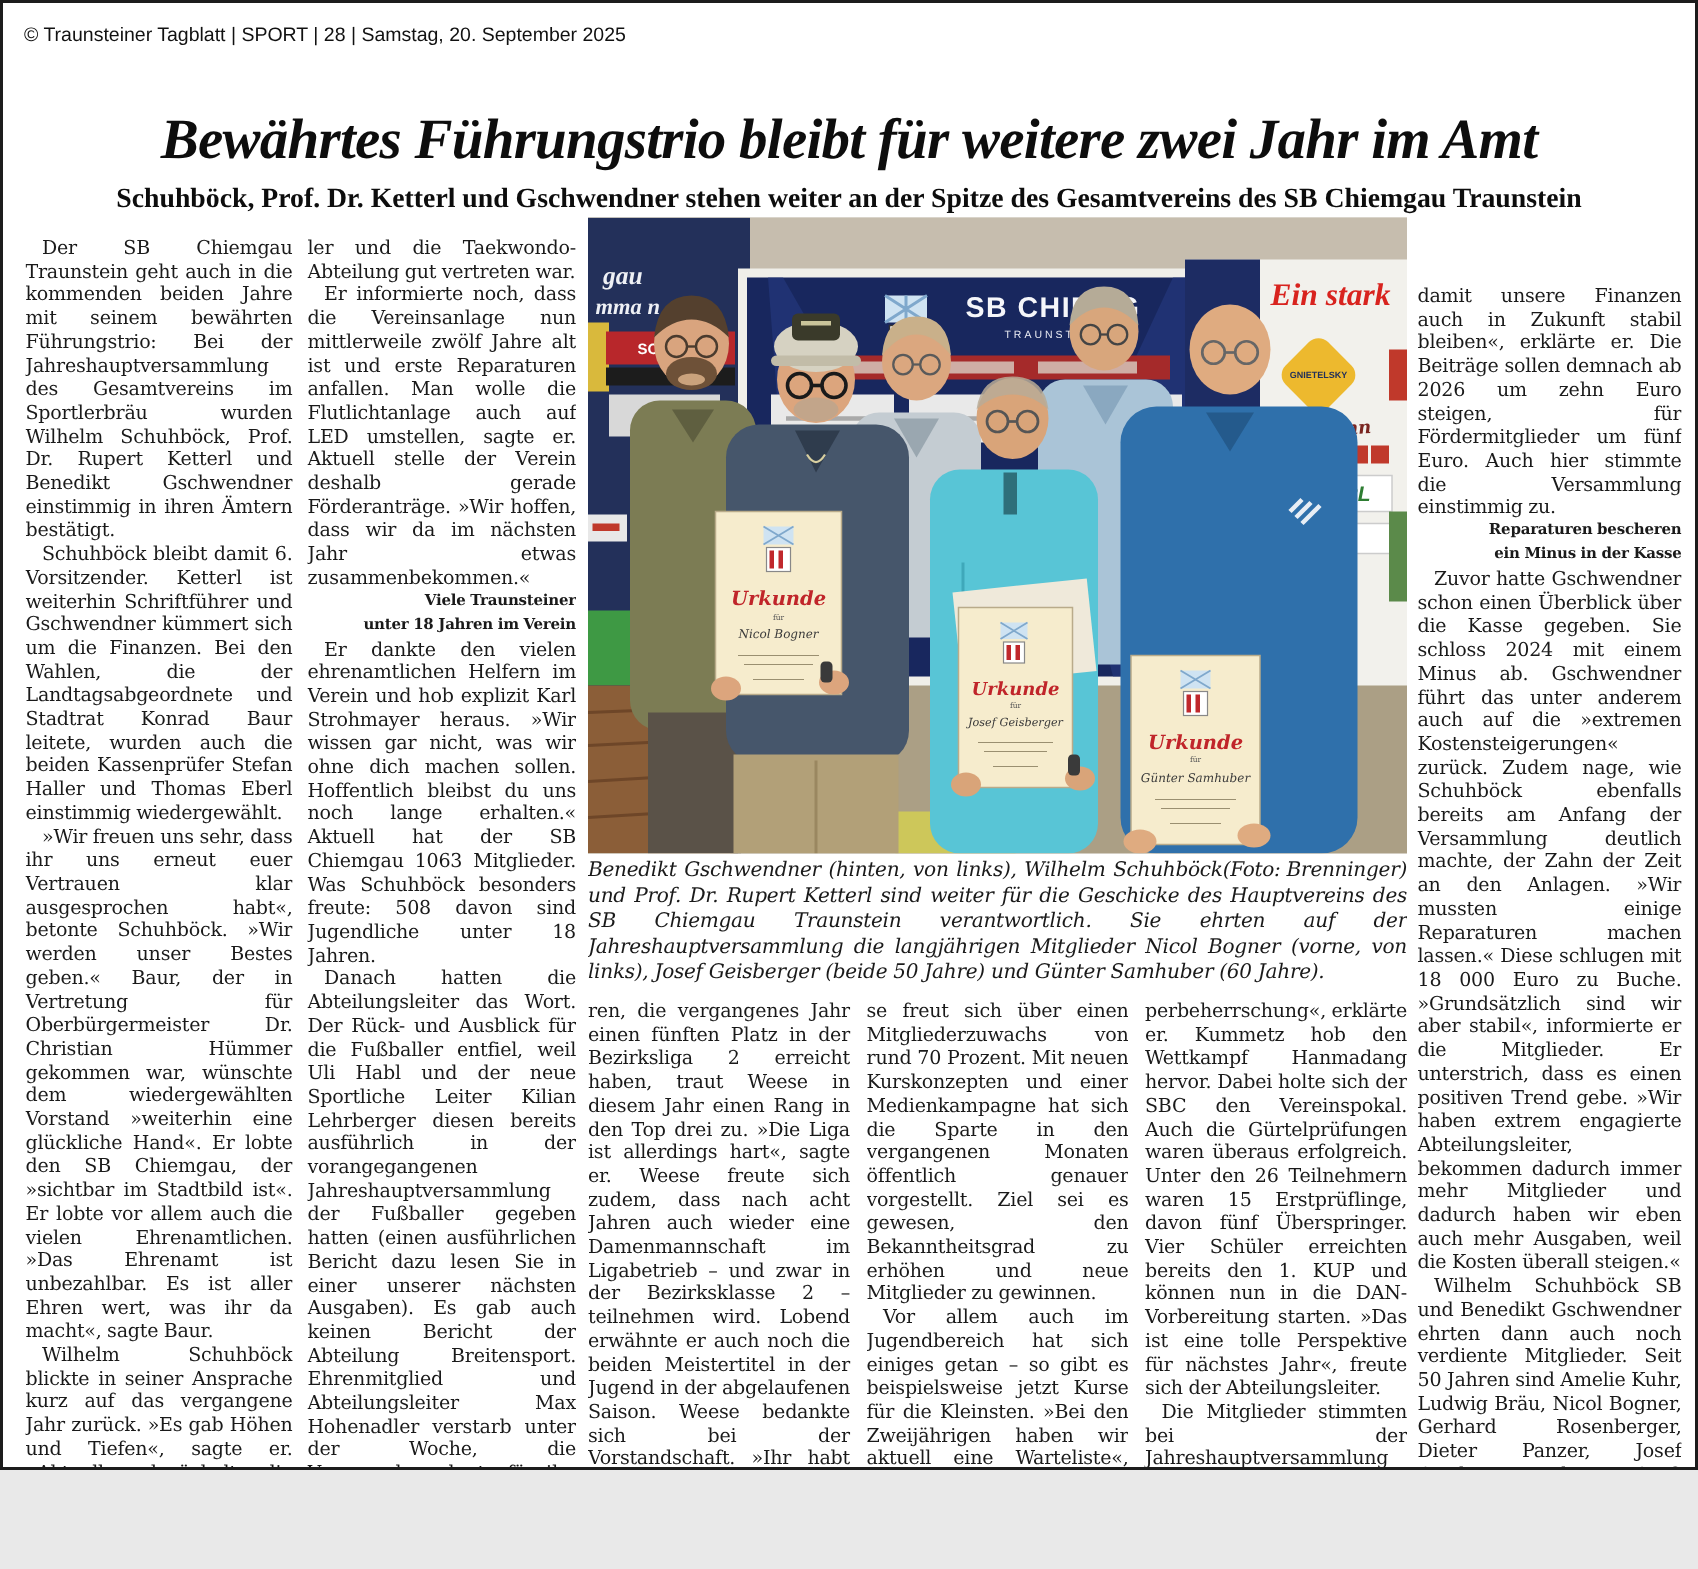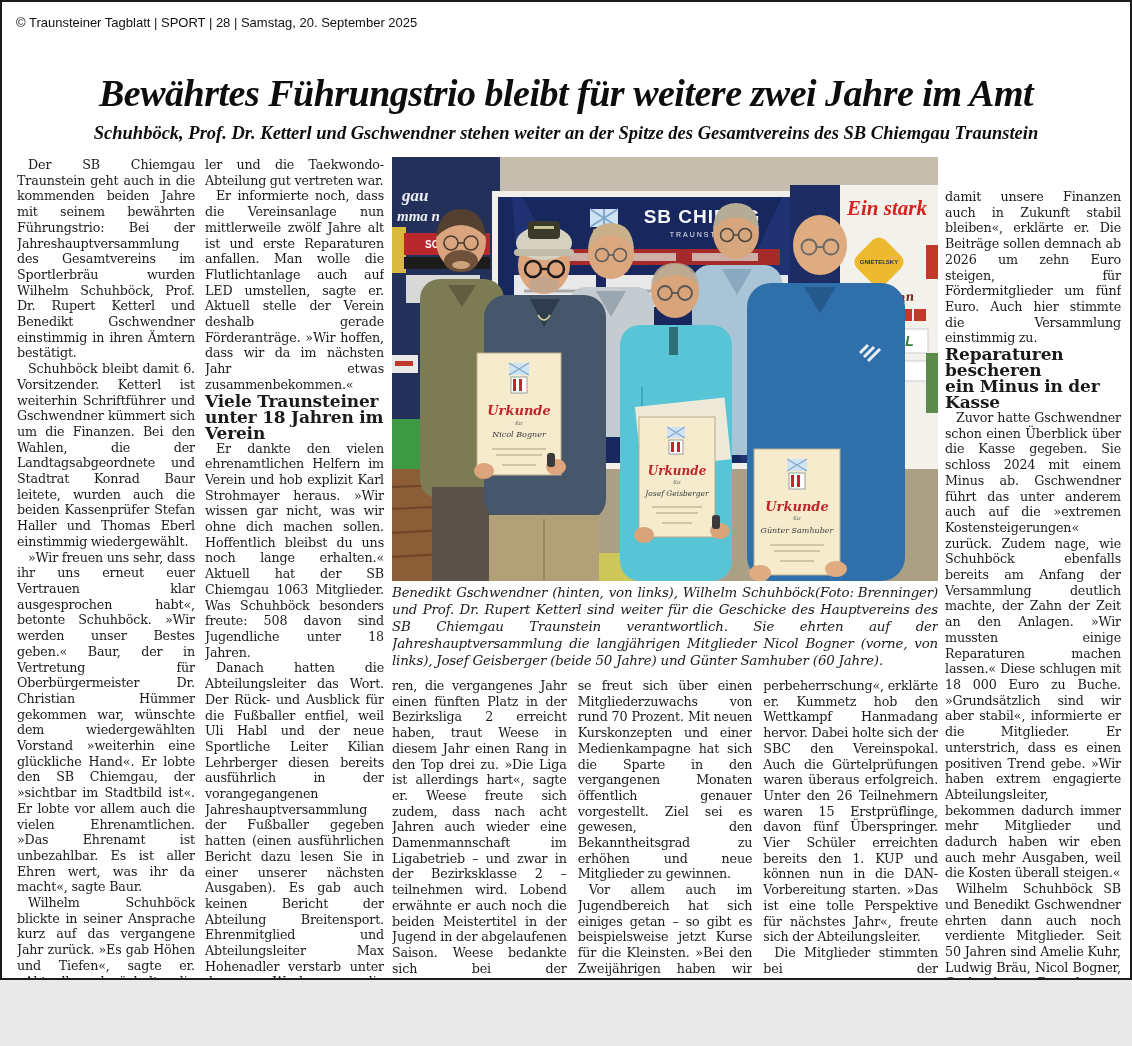--- a/index.html
+++ b/index.html
@@ -73,7 +73,7 @@
 
   <div class="credit-line">© Traunsteiner Tagblatt | SPORT | 28 | Samstag, 20. September 2025</div>
 
-  <div class="headline">Bewährtes Führungstrio bleibt für weitere zwei Jahre im Amt</div>
+  <div class="headline">Bewährtes Führungstrio bleibt für weitere zwei Jahr im Amt</div>
   <div class="subheadline">Schuhböck, Prof. Dr. Ketterl und Gschwendner stehen weiter an der Spitze des Gesamtvereins des SB Chiemgau Traunstein</div>
 
   <div class="bodycol" id="col1">

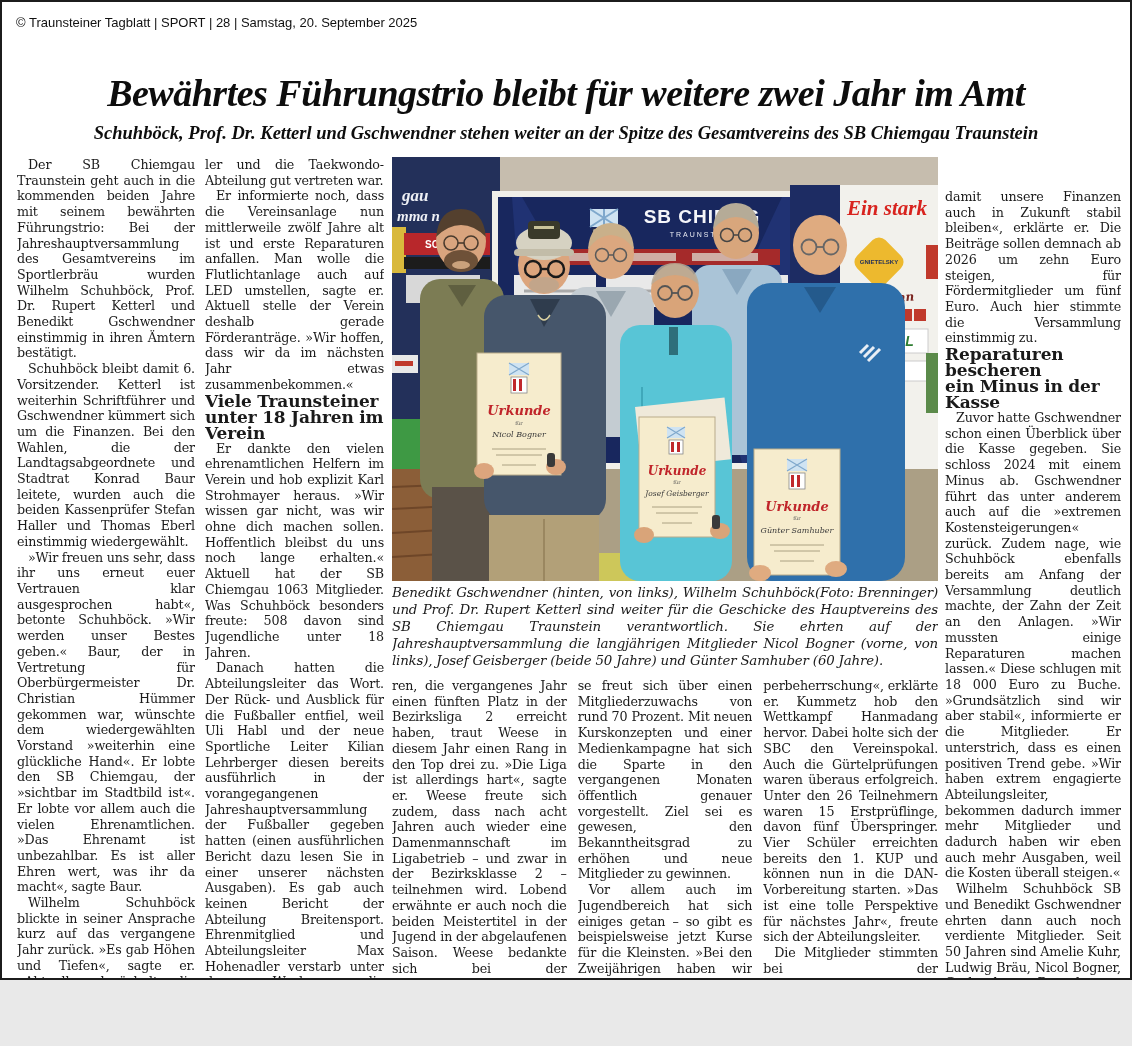--- a/index.html
+++ b/index.html
@@ -21,7 +21,7 @@
   .subheadline {
     position:absolute; left:0; right:0; top:121px; text-align:center;
     font-family:"Liberation Serif", serif; font-weight:bold;
-    font-size:18.5px; line-height:1.15; color:#0d0d0d; white-space:nowrap;font-style:italic;
+    font-size:18.5px; line-height:1.15; color:#0d0d0d; white-space:nowrap;
   }
   .bodycol {
     position:absolute; top:155px; height:885px; overflow:hidden;

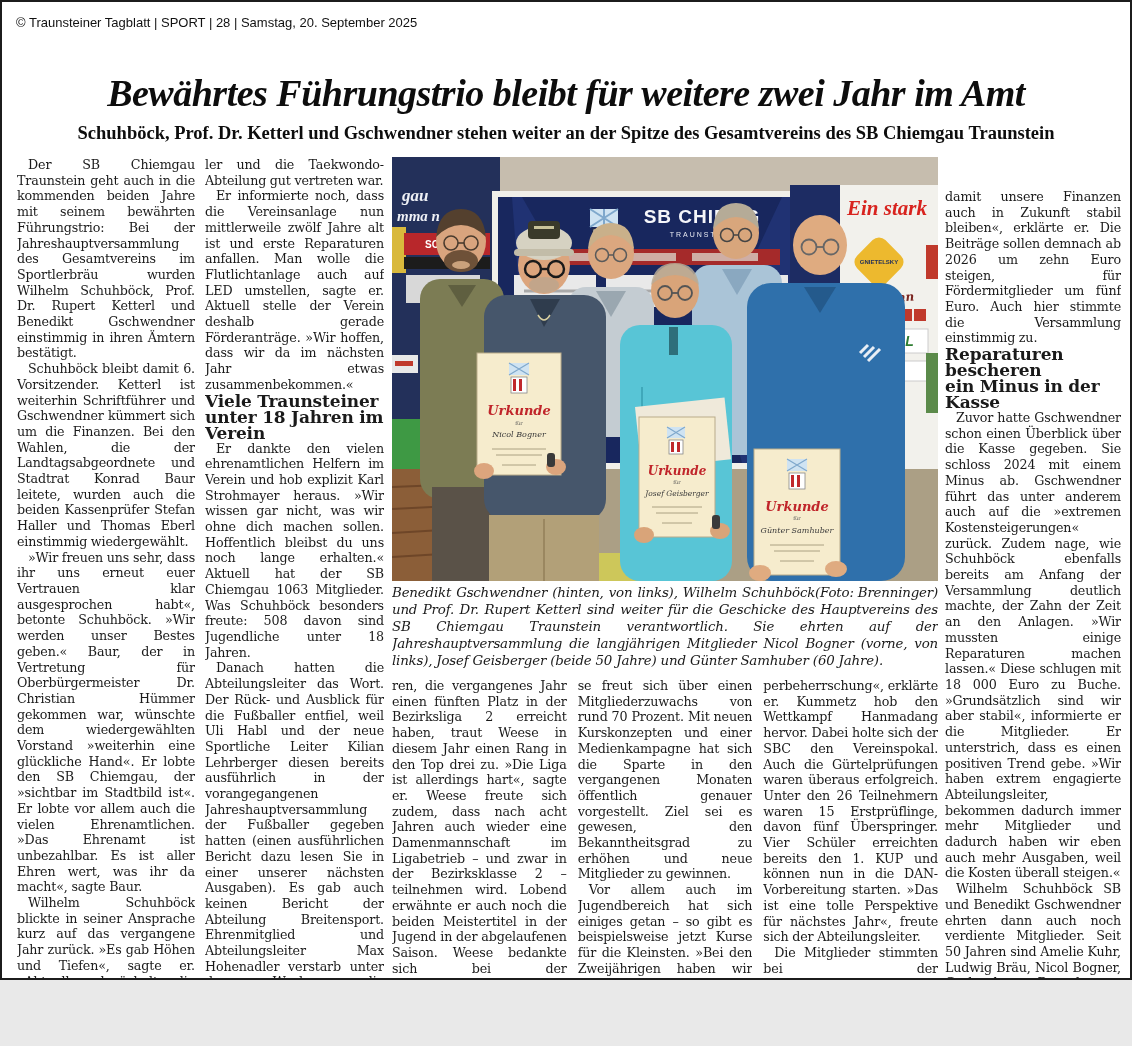--- a/index.html
+++ b/index.html
@@ -32,7 +32,7 @@
   #col1 { left:15px;  width:178px; }
   #col2 { left:203px; width:179px; }
   #colR { left:943px; width:176px;margin-top:32px; }
-  .mid  { position:absolute; left:390px; top:155px; width:546px; }
+  .mid  { position:absolute; left:390px; top:143px; width:546px; }
   .photo-frame { width:546px; height:424px; overflow:hidden; background:#b9af9e; }
   .caption {
     margin:4px 0 0 0; height:85px; overflow:hidden;

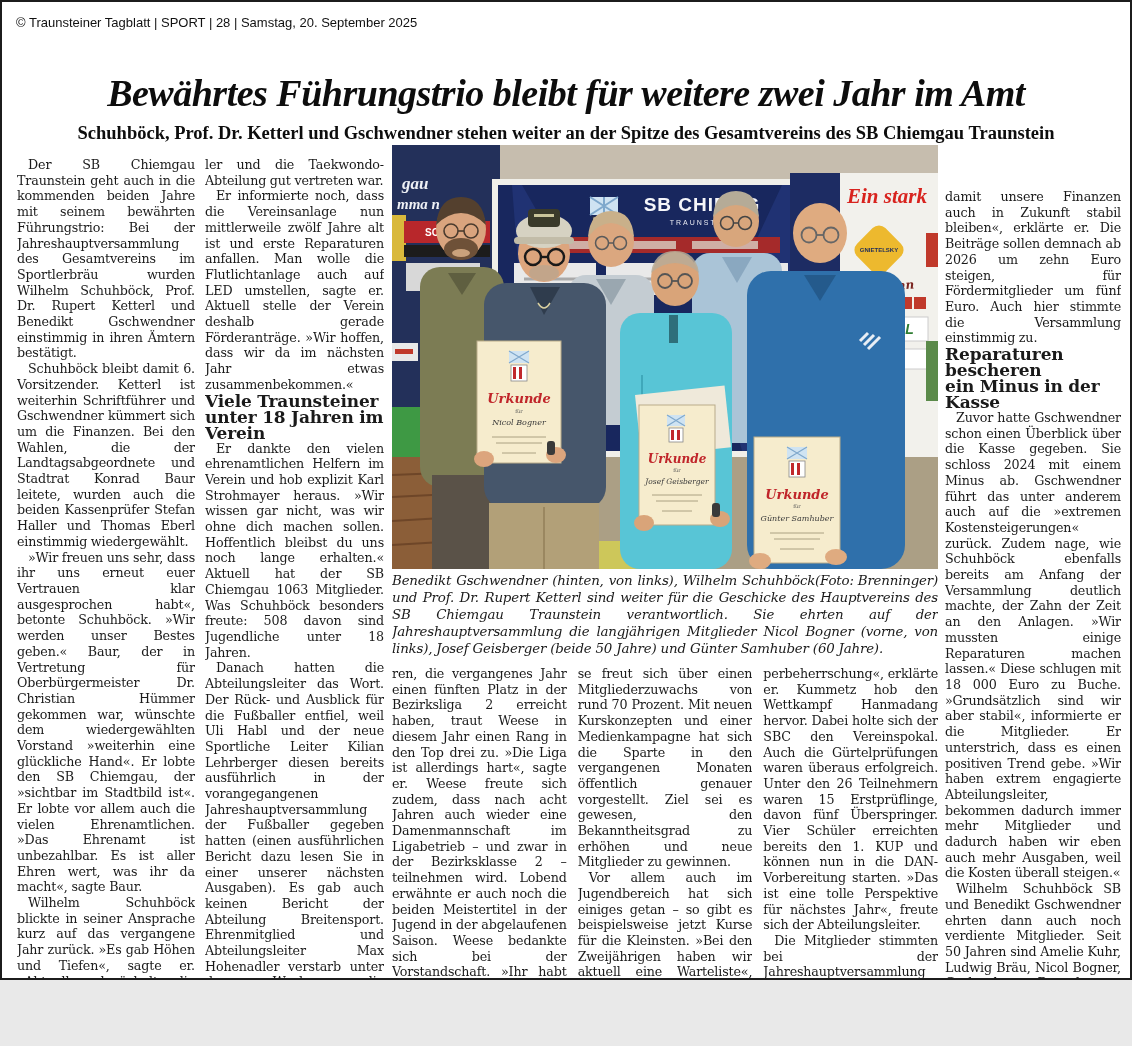--- a/index.html
+++ b/index.html
@@ -48,8 +48,8 @@
   p.body-p { margin:0; }
   p.ind { text-indent:11px; }
   .colsub {
-    margin:7px 0 6px 0; text-align:left; font-weight:bold;
-    font-size:17px; line-height:16px; text-indent:0;
+    margin:7px 0 6px 0; text-align:right; font-weight:bold;
+    font-size:10px; line-height:16px; text-indent:0;
   }
   .colsub span { display:block; }
   .signoff { float:right; }

